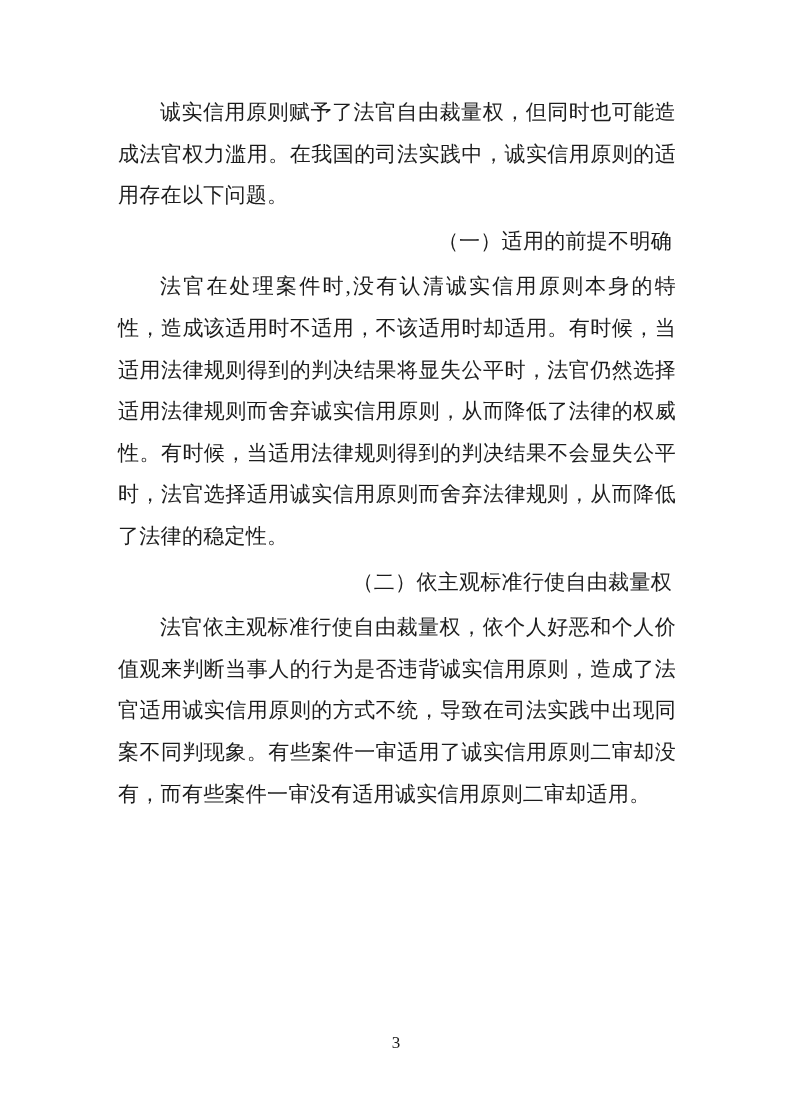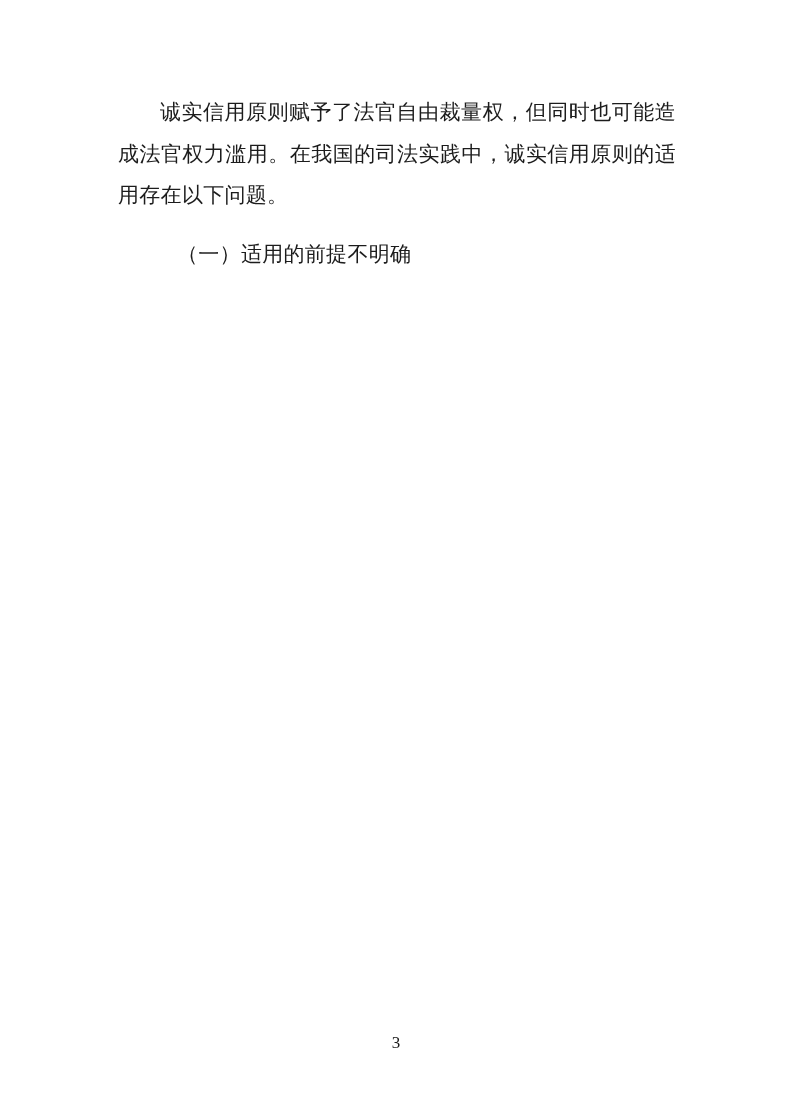--- a/index.html
+++ b/index.html
@@ -31,9 +31,9 @@
     text-align: justify;
   }
   .heading {
-    margin: 17px;
+    margin: 4px;
     text-indent: 2em;
-    text-align: left;
+    text-align: right;
   }
   .footer {
     position: absolute;

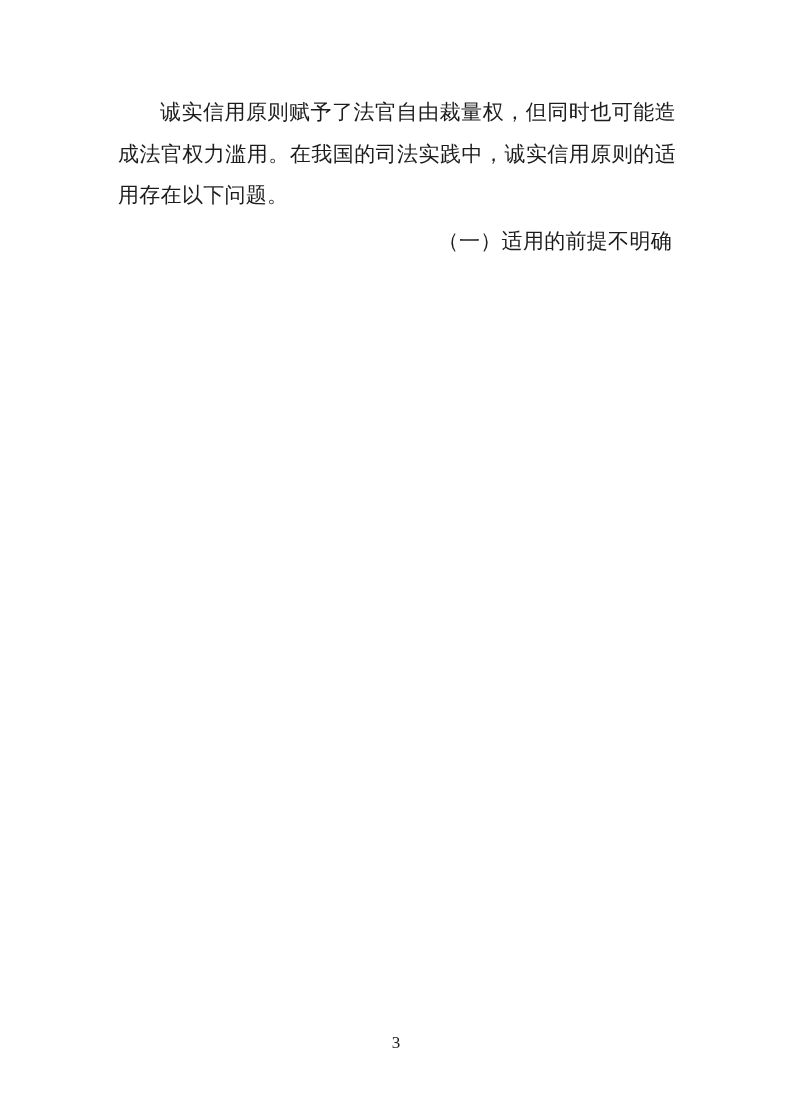--- a/index.html
+++ b/index.html
@@ -55,6 +55,7 @@
   <div class="content">
       <p class="paragraph">诚实信用原则赋予了法官自由裁量权，但同时也可能造成法官权力滥用。在我国的司法实践中，诚实信用原则的适用存在以下问题。</p>
       <p class="heading">（一）适用的前提不明确</p>
+      <p class="paragraph">法官在处理案件时,没有认清诚实信用原则本身的特性，造成该适用时不适用，不该适用时却适用。有时候，当适用法律规则得到的判决结果将显失公平时，法官仍然选择适用法律规则而舍弃诚实信用原则，从而降低了法律的权威性。有时候，当适用法律规则得到的判决结果不会显失公平时，法官选择适用诚实信用原则而舍弃法律规则，从而降低了法律的稳定性。</p>
     </div>
   <div class="footer">
     <span class="pagenum">3</span>

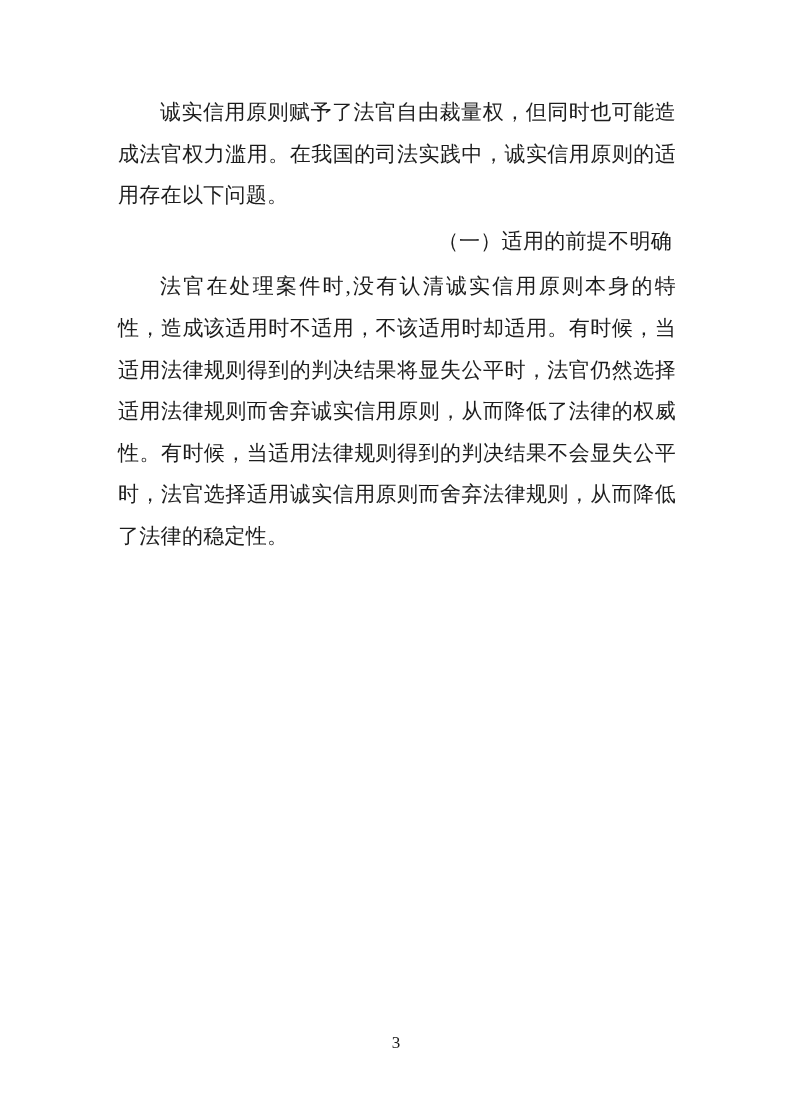--- a/index.html
+++ b/index.html
@@ -56,6 +56,7 @@
       <p class="paragraph">诚实信用原则赋予了法官自由裁量权，但同时也可能造成法官权力滥用。在我国的司法实践中，诚实信用原则的适用存在以下问题。</p>
       <p class="heading">（一）适用的前提不明确</p>
       <p class="paragraph">法官在处理案件时,没有认清诚实信用原则本身的特性，造成该适用时不适用，不该适用时却适用。有时候，当适用法律规则得到的判决结果将显失公平时，法官仍然选择适用法律规则而舍弃诚实信用原则，从而降低了法律的权威性。有时候，当适用法律规则得到的判决结果不会显失公平时，法官选择适用诚实信用原则而舍弃法律规则，从而降低了法律的稳定性。</p>
+      <p class="heading">（二）依主观标准行使自由裁量权</p>
     </div>
   <div class="footer">
     <span class="pagenum">3</span>

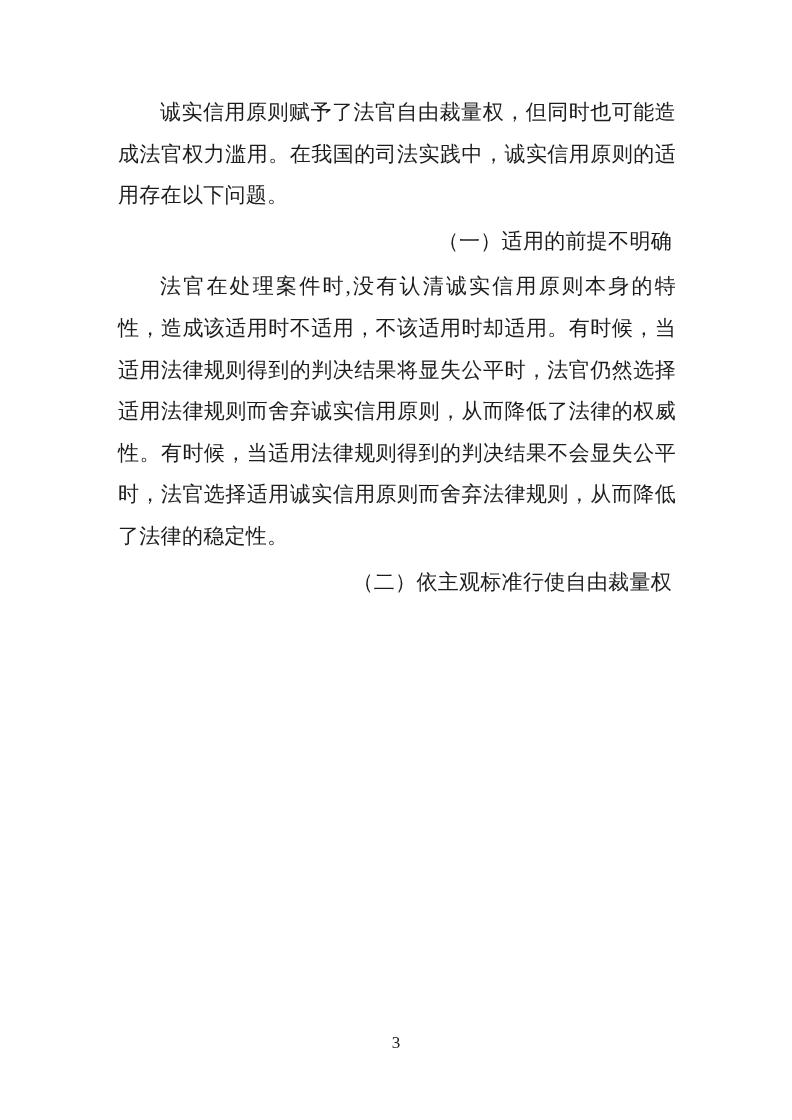--- a/index.html
+++ b/index.html
@@ -57,6 +57,7 @@
       <p class="heading">（一）适用的前提不明确</p>
       <p class="paragraph">法官在处理案件时,没有认清诚实信用原则本身的特性，造成该适用时不适用，不该适用时却适用。有时候，当适用法律规则得到的判决结果将显失公平时，法官仍然选择适用法律规则而舍弃诚实信用原则，从而降低了法律的权威性。有时候，当适用法律规则得到的判决结果不会显失公平时，法官选择适用诚实信用原则而舍弃法律规则，从而降低了法律的稳定性。</p>
       <p class="heading">（二）依主观标准行使自由裁量权</p>
+      <p class="paragraph">法官依主观标准行使自由裁量权，依个人好恶和个人价值观来判断当事人的行为是否违背诚实信用原则，造成了法官适用诚实信用原则的方式不统，导致在司法实践中出现同案不同判现象。有些案件一审适用了诚实信用原则二审却没有，而有些案件一审没有适用诚实信用原则二审却适用。</p>
     </div>
   <div class="footer">
     <span class="pagenum">3</span>

